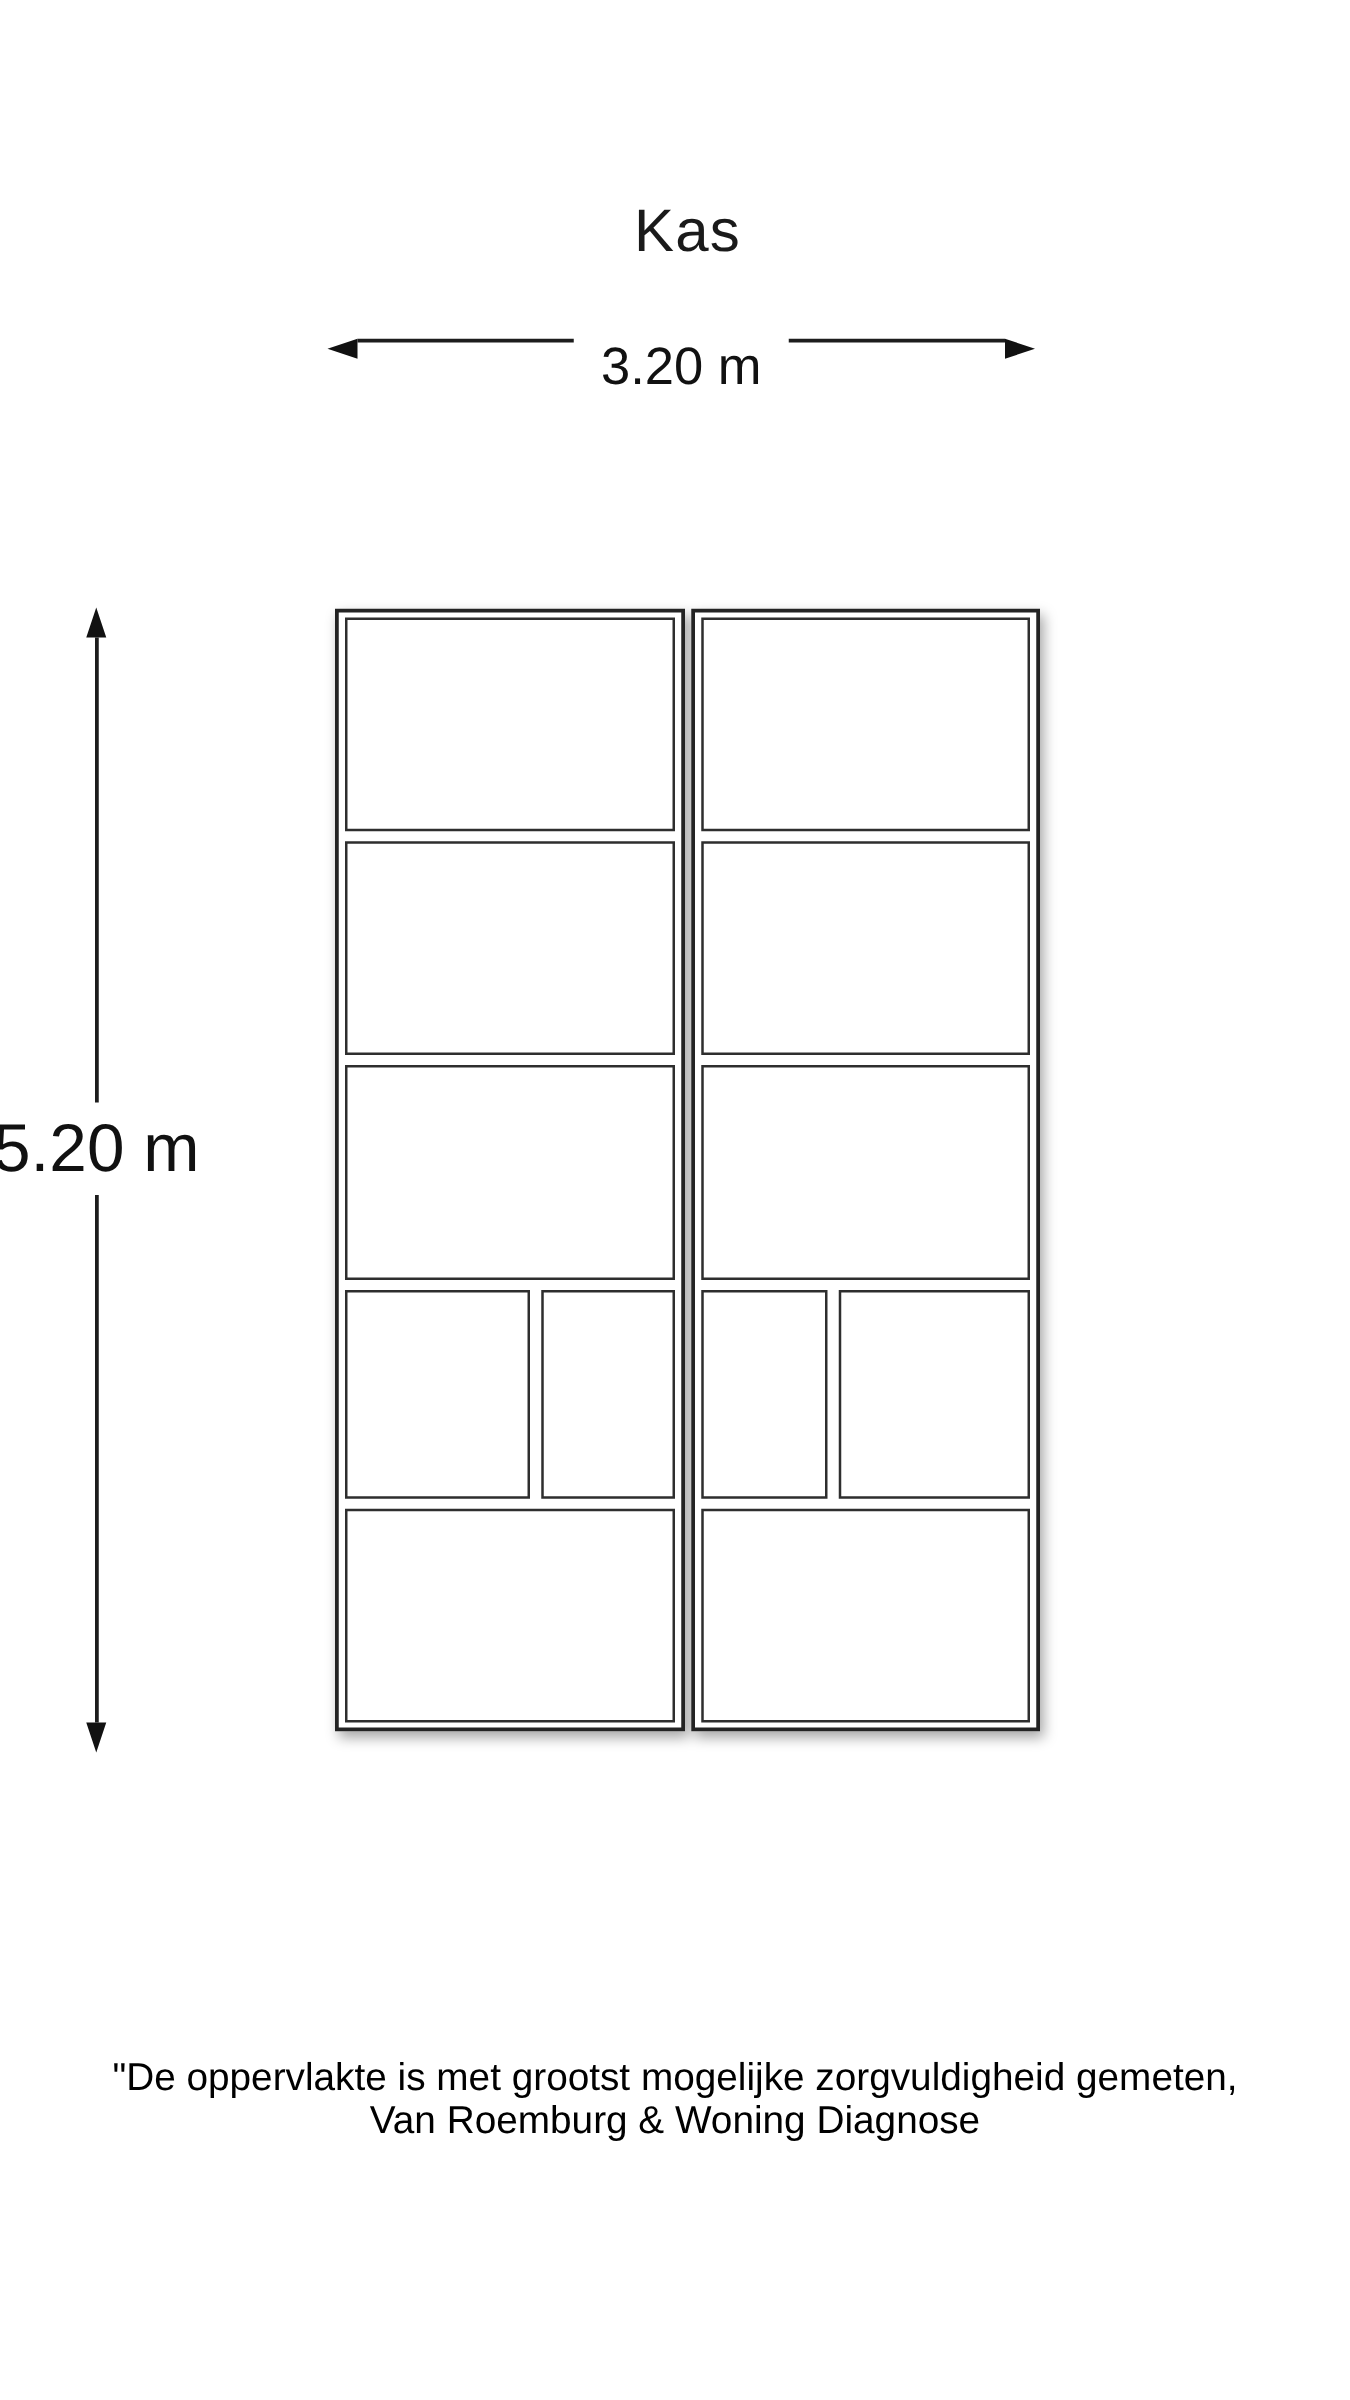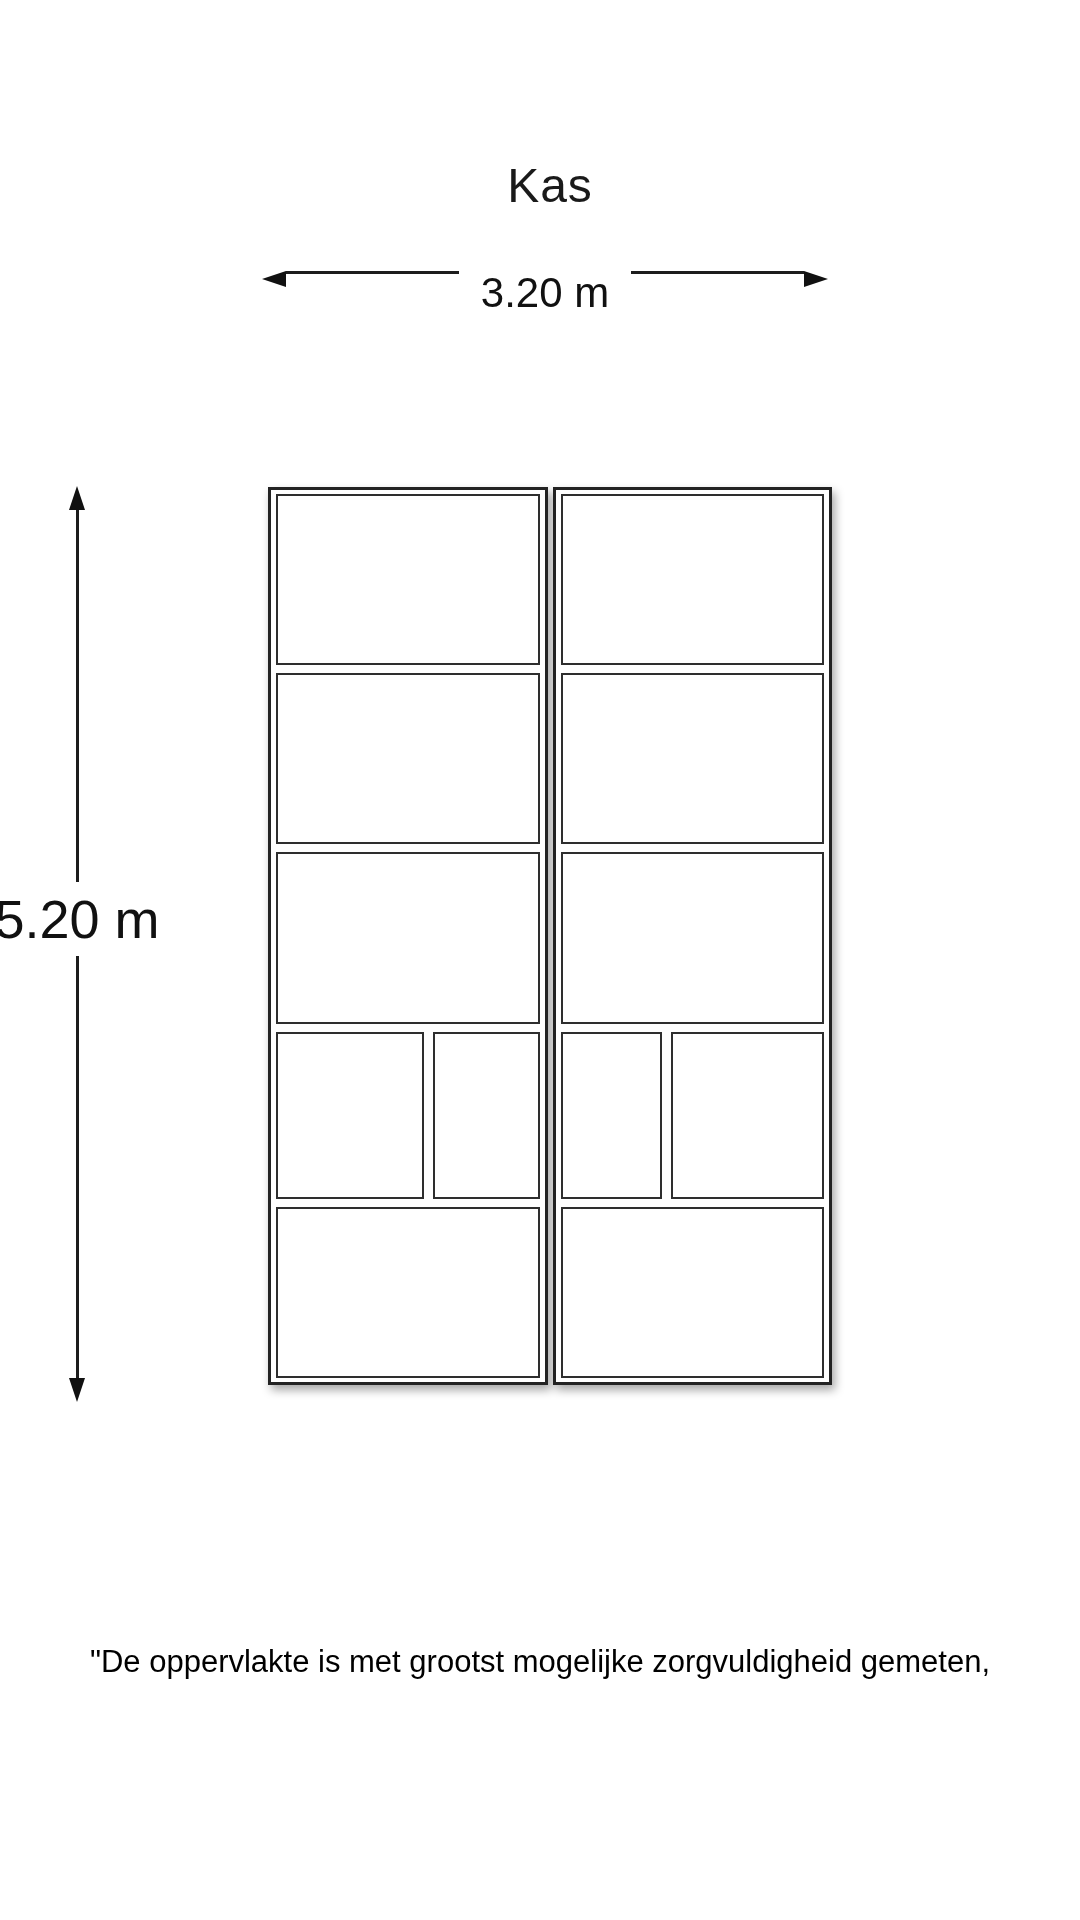--- a/index.html
+++ b/index.html
@@ -161,6 +161,7 @@
 
   <div class="disclaimer">
     <div>"De oppervlakte is met grootst mogelijke zorgvuldigheid gemeten,</div>
+    <div>Van Roemburg &amp; Woning Diagnose</div>
   </div>
 
 </div>

